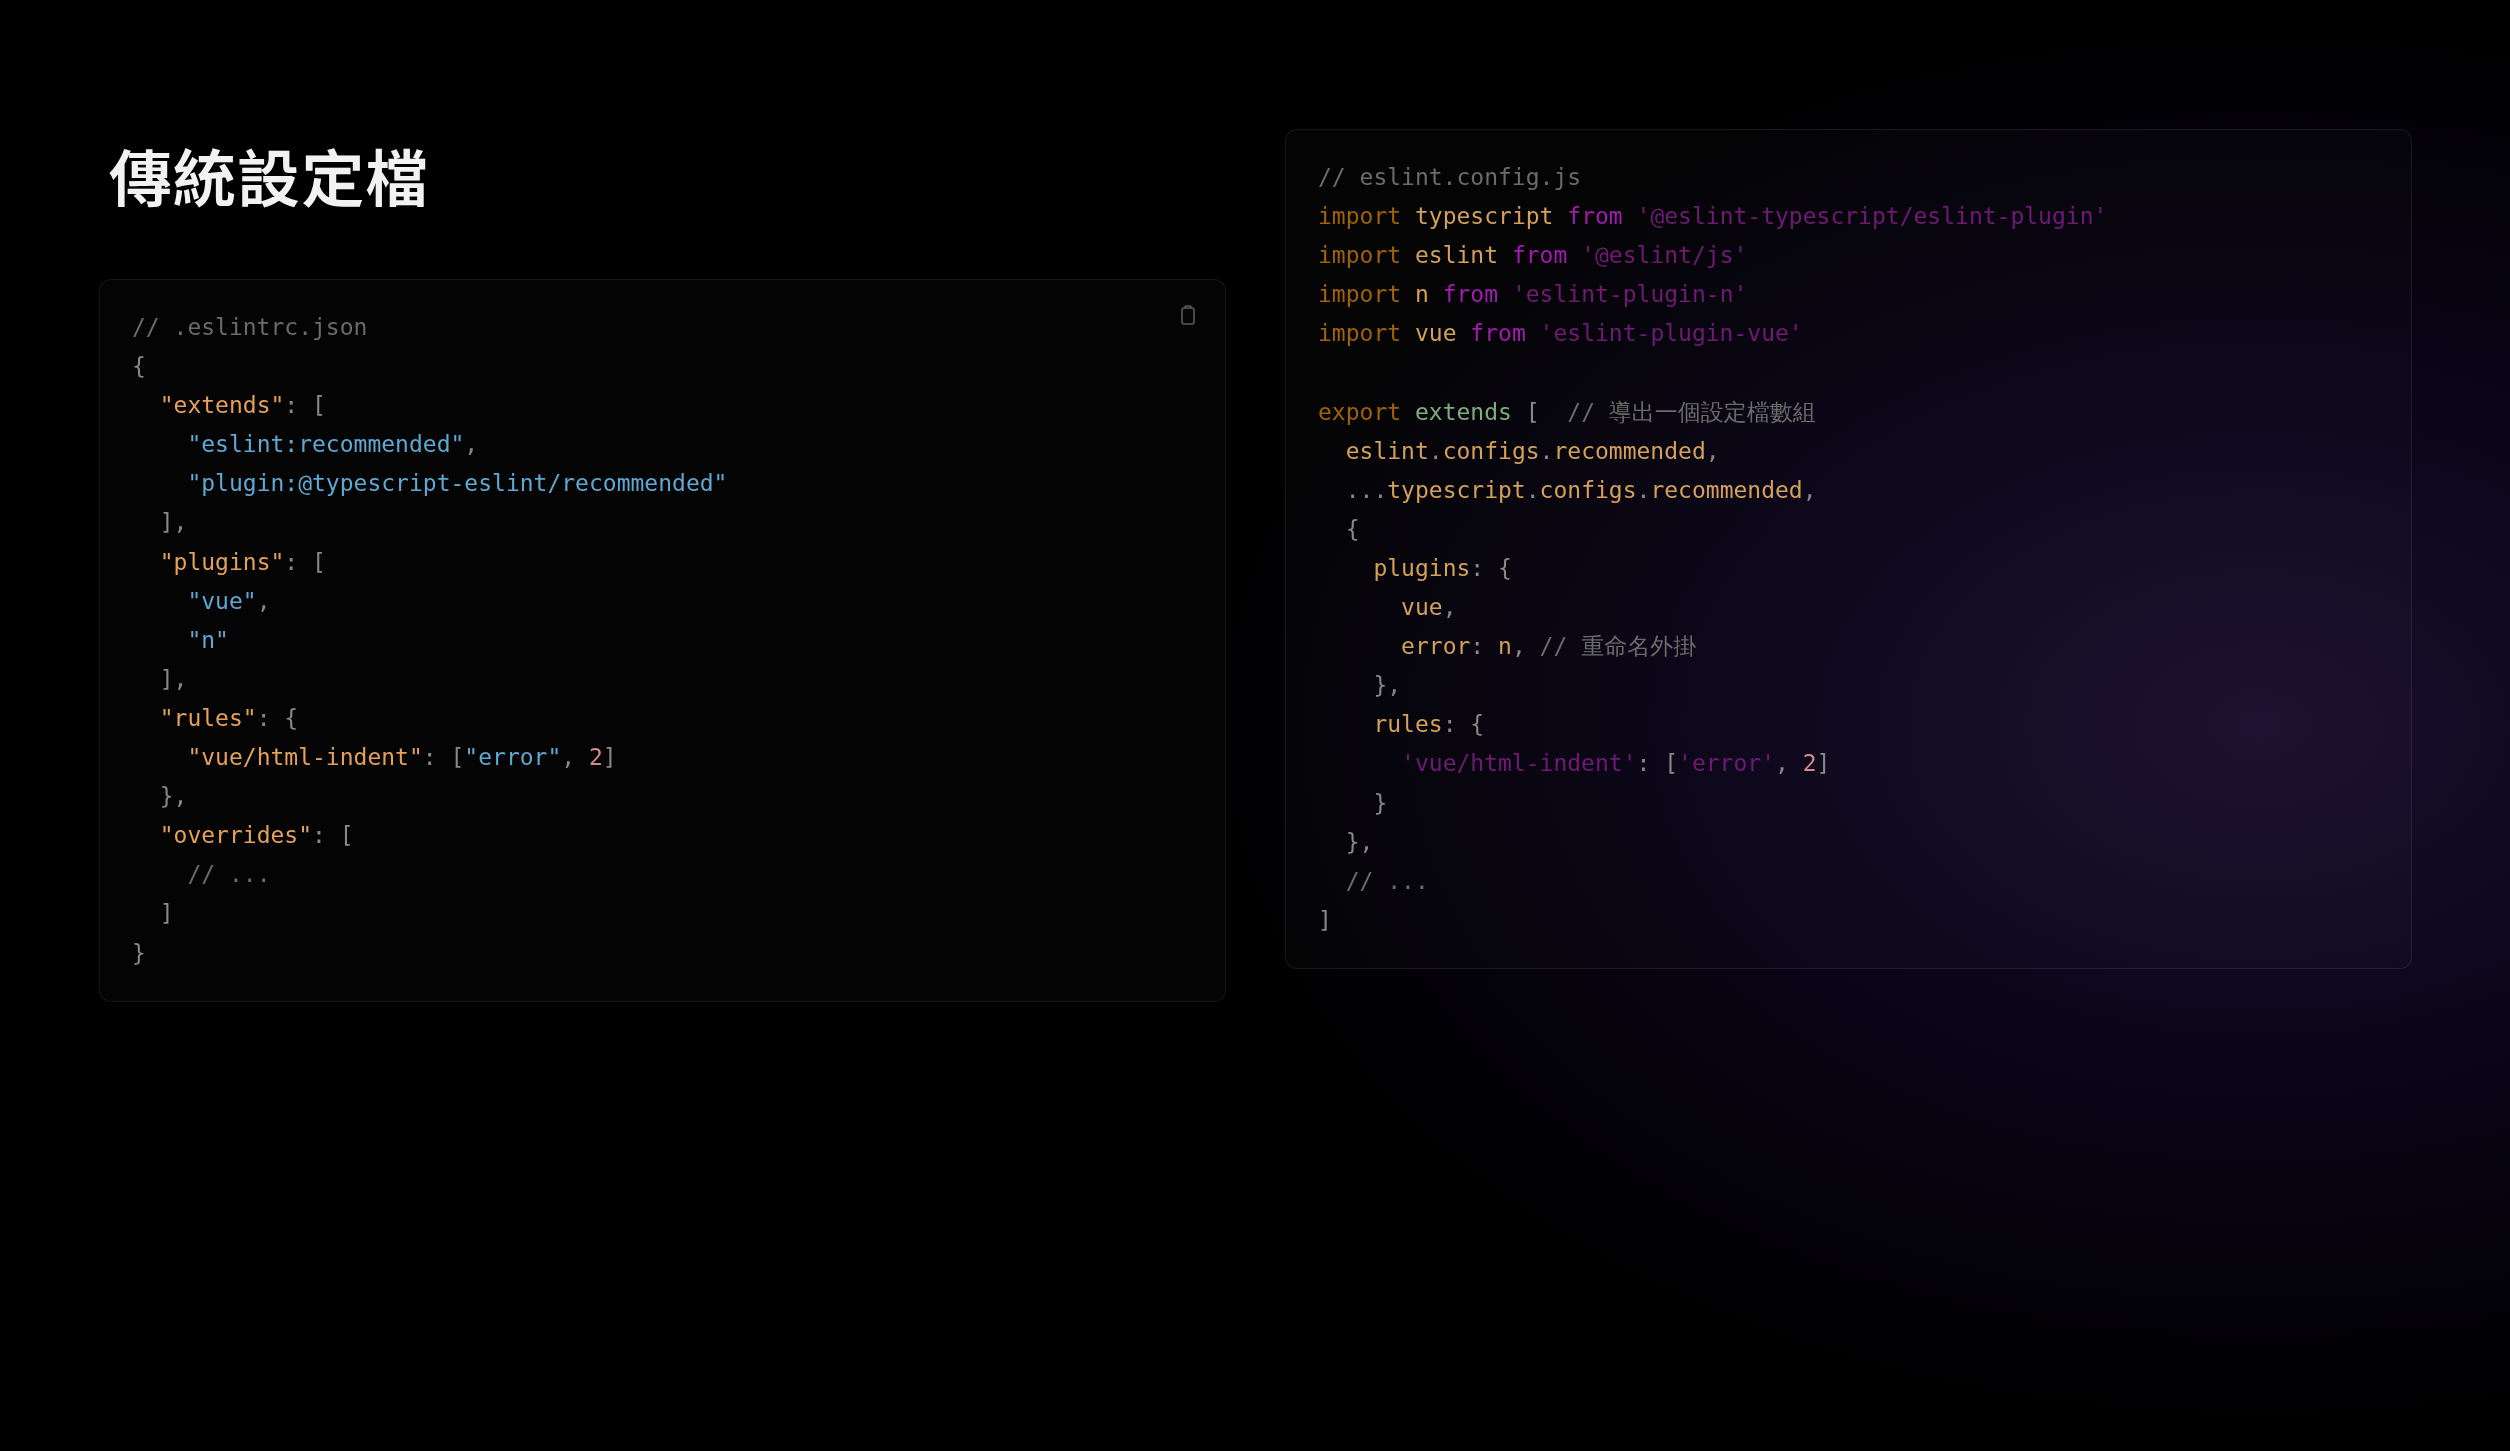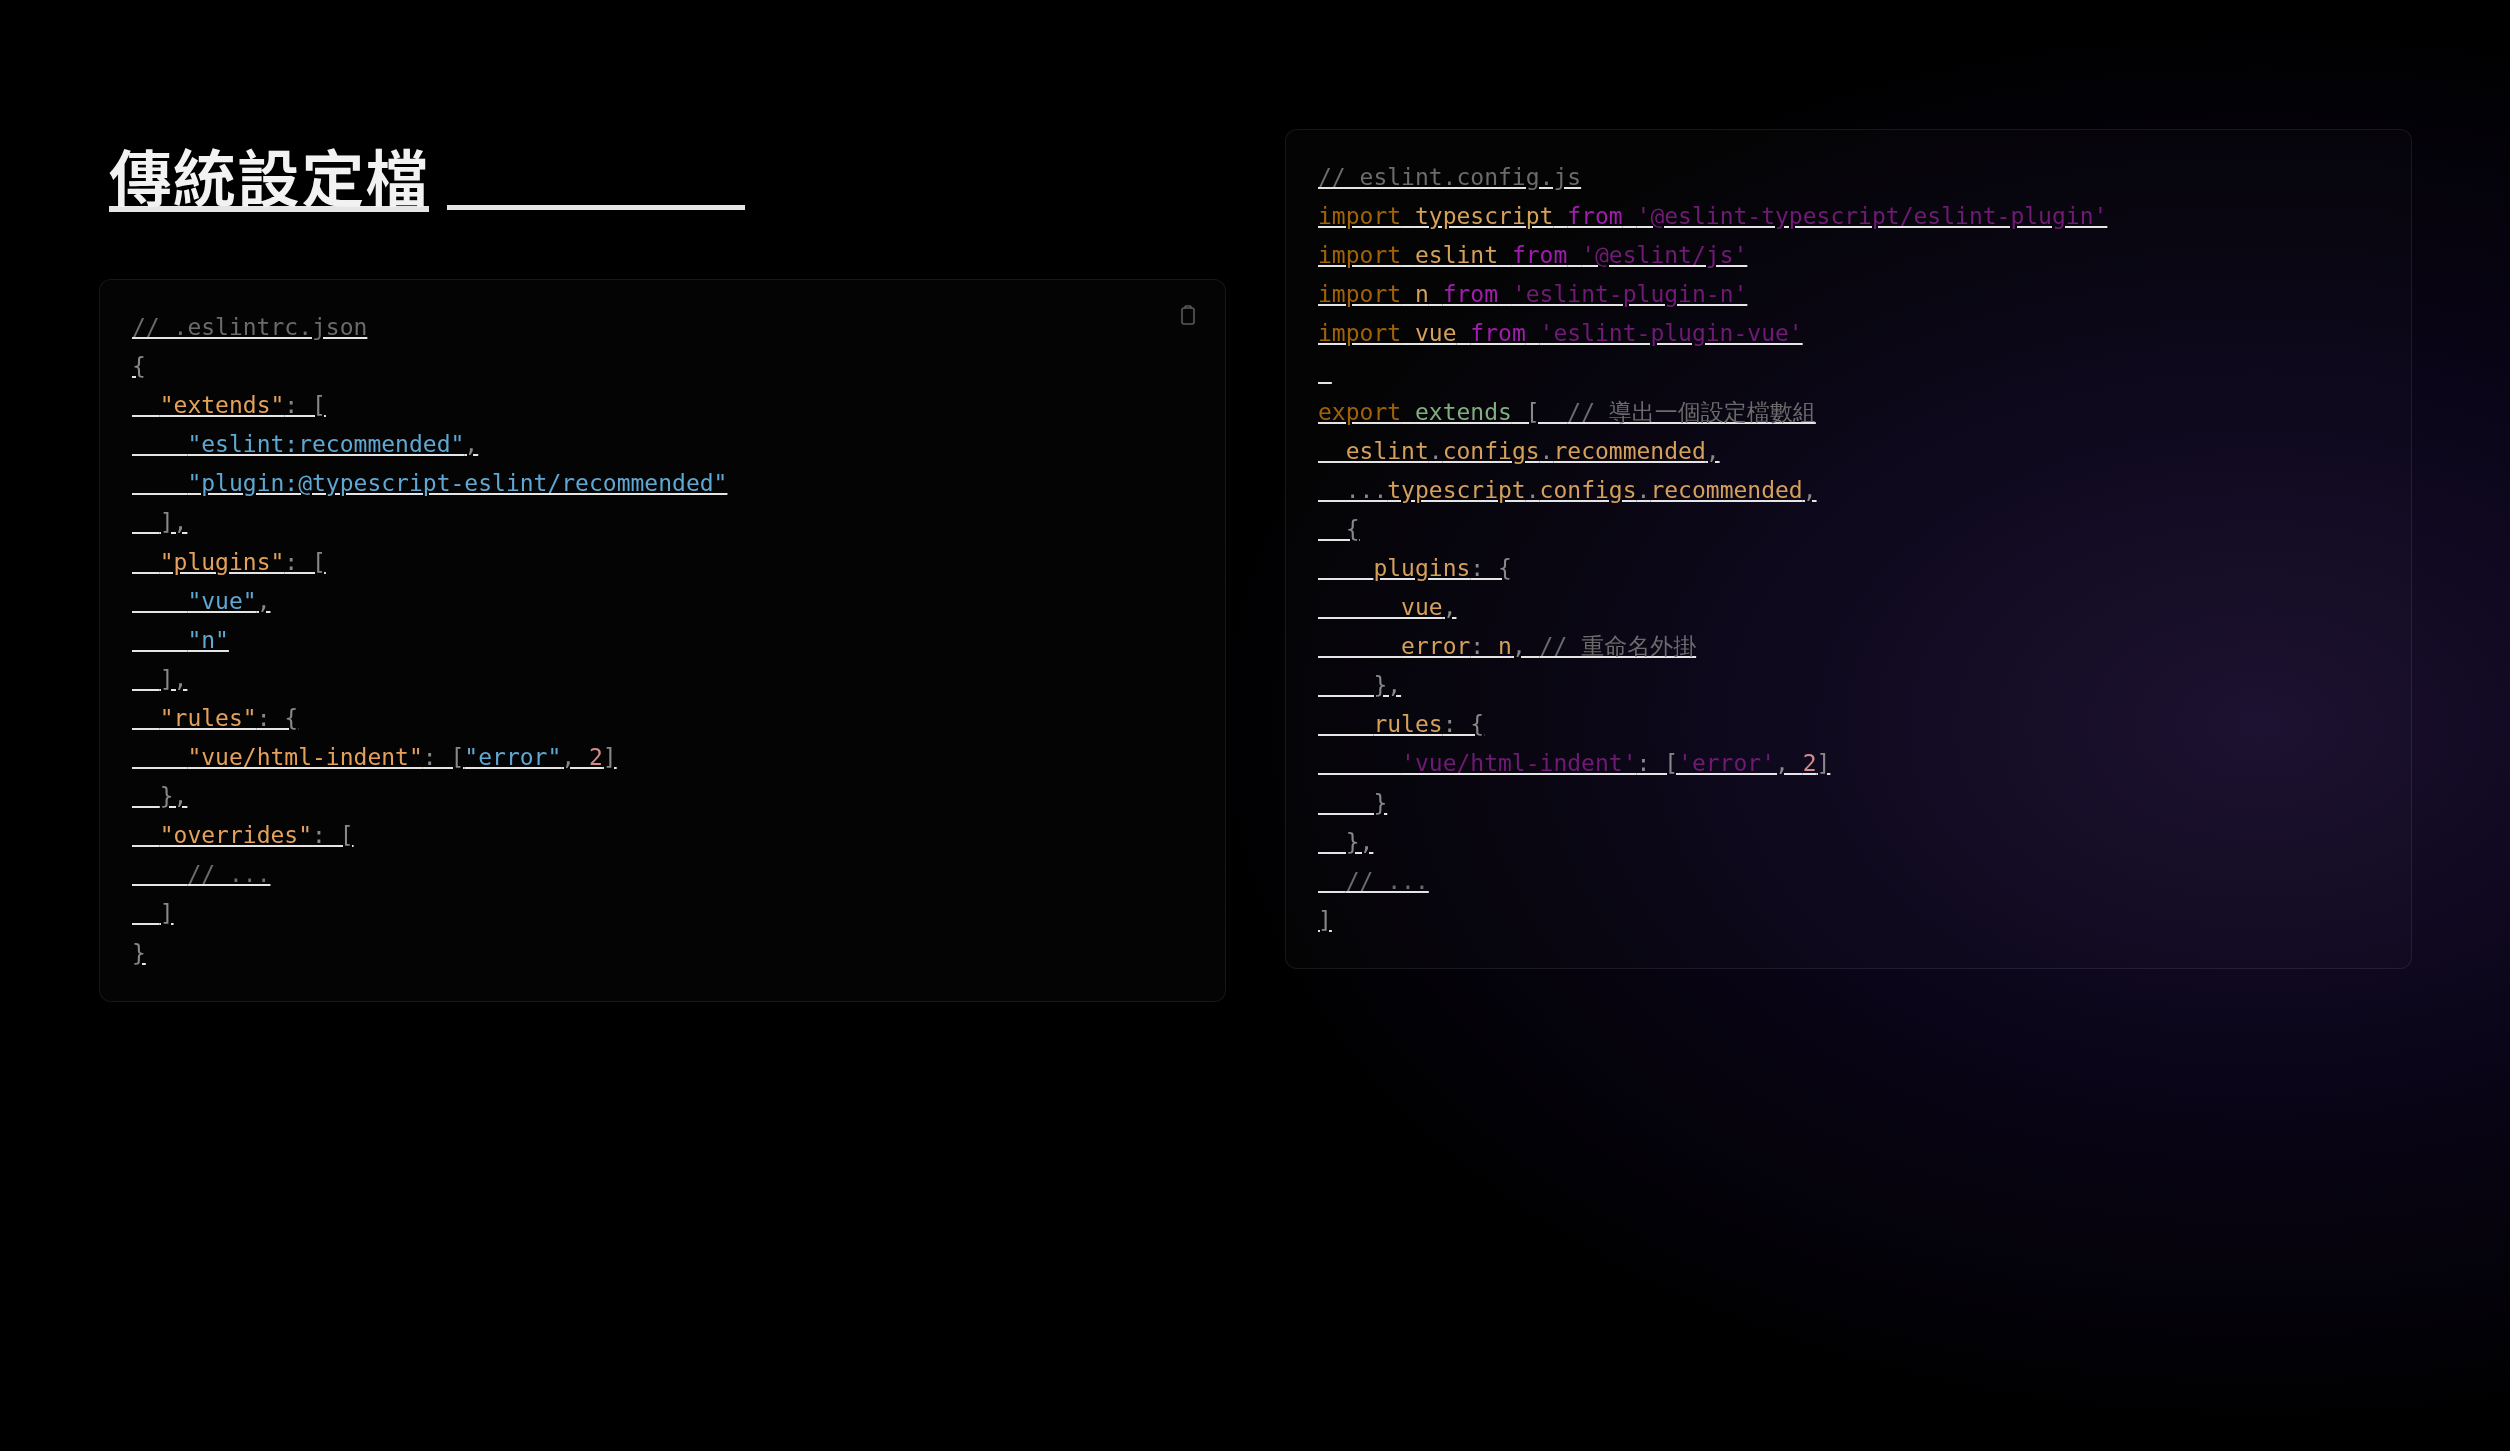--- a/index.html
+++ b/index.html
@@ -20,7 +20,7 @@
     padding: 129px 99px 0 99px;
     height: 100%;
   }
-  .col { display: flex; flex-direction: column; text-decoration: underline; }
+  .col { display: flex; flex-direction: column; }
   .heading {
     display: flex;
     align-items: baseline;

